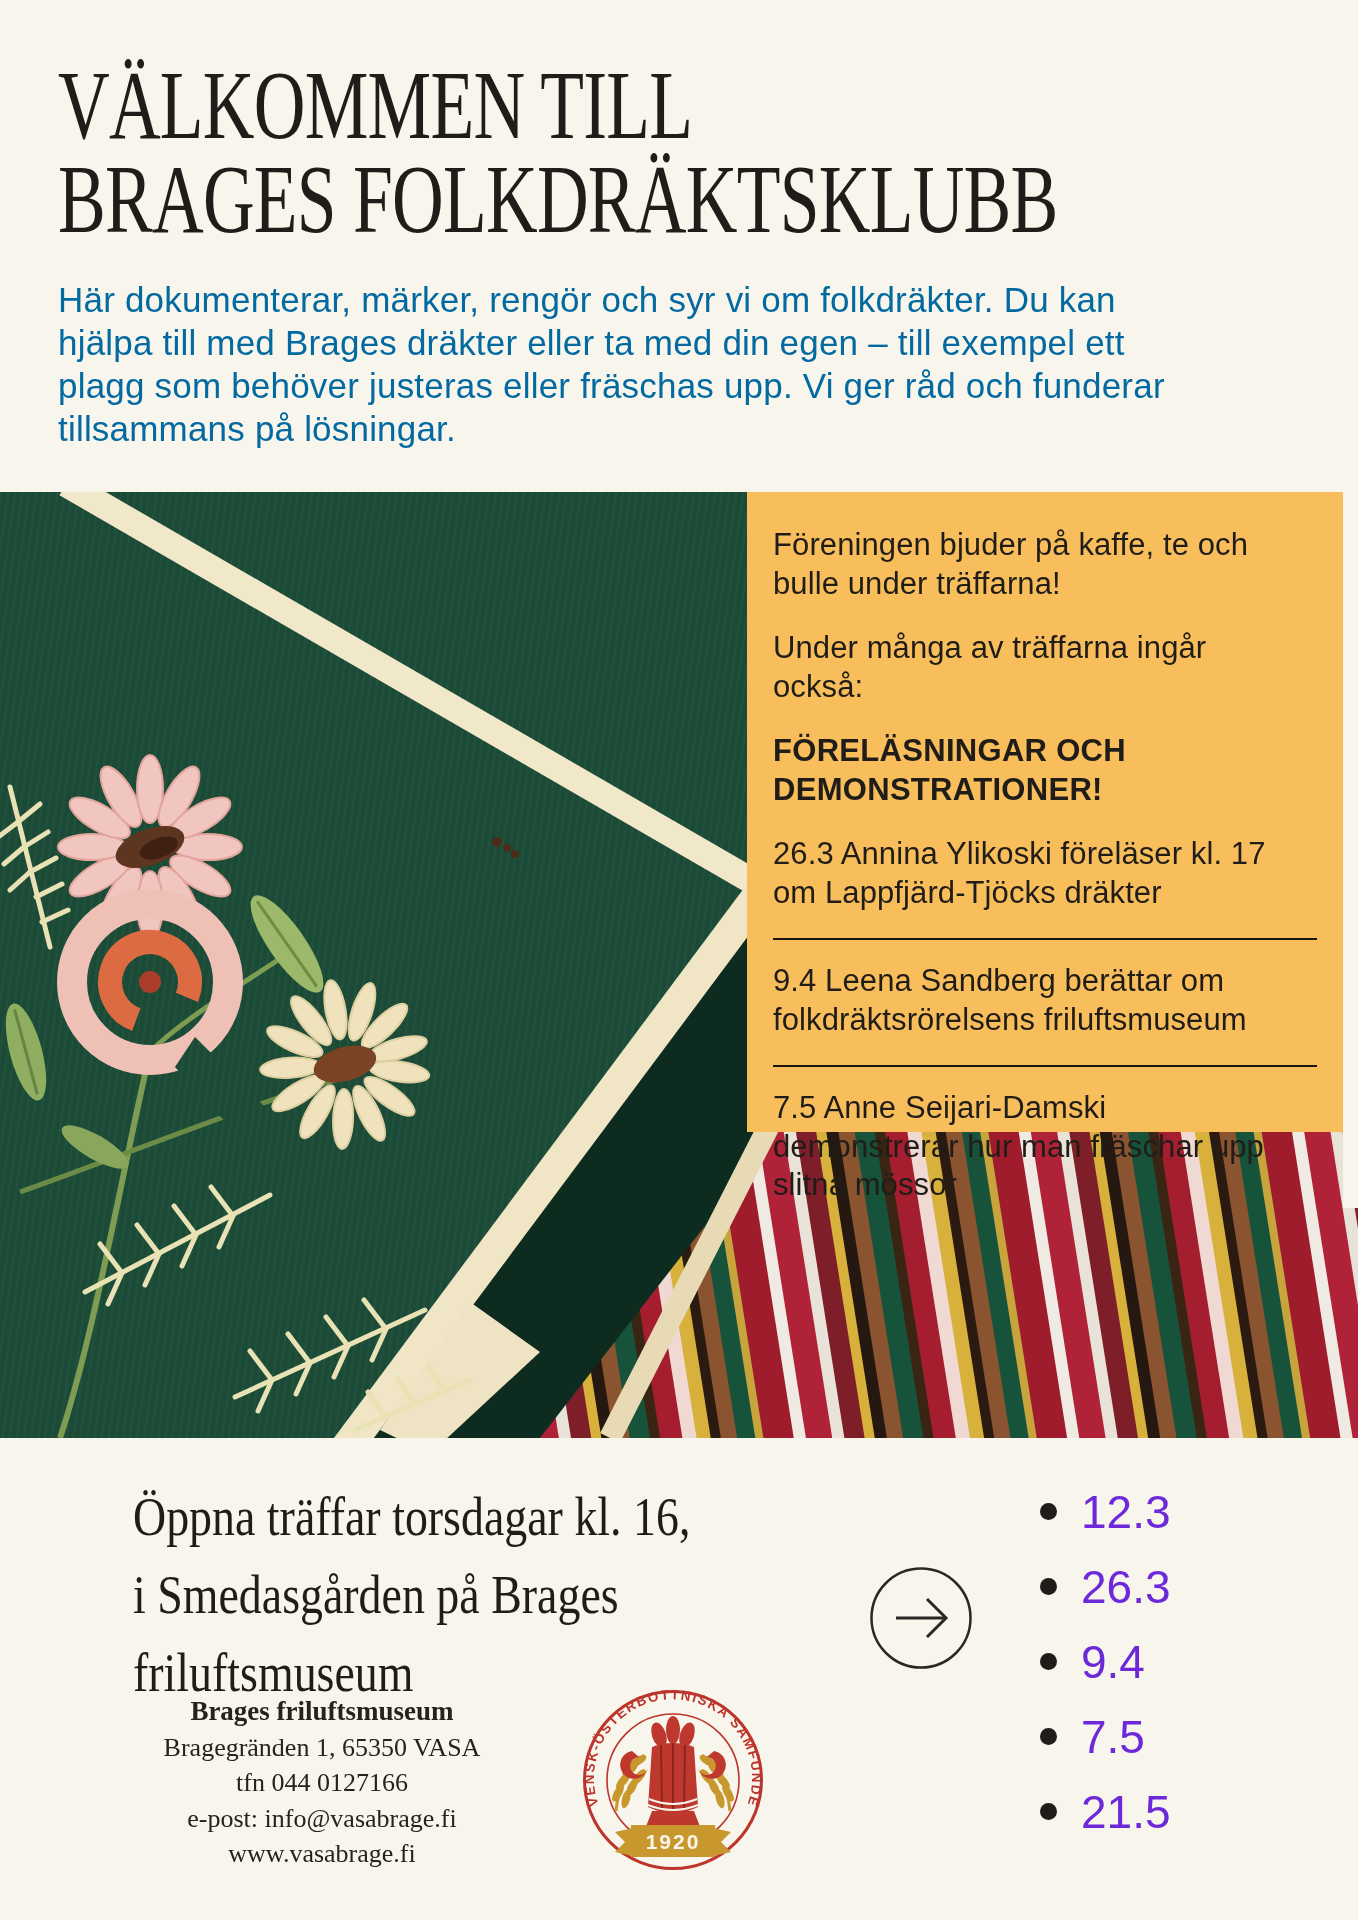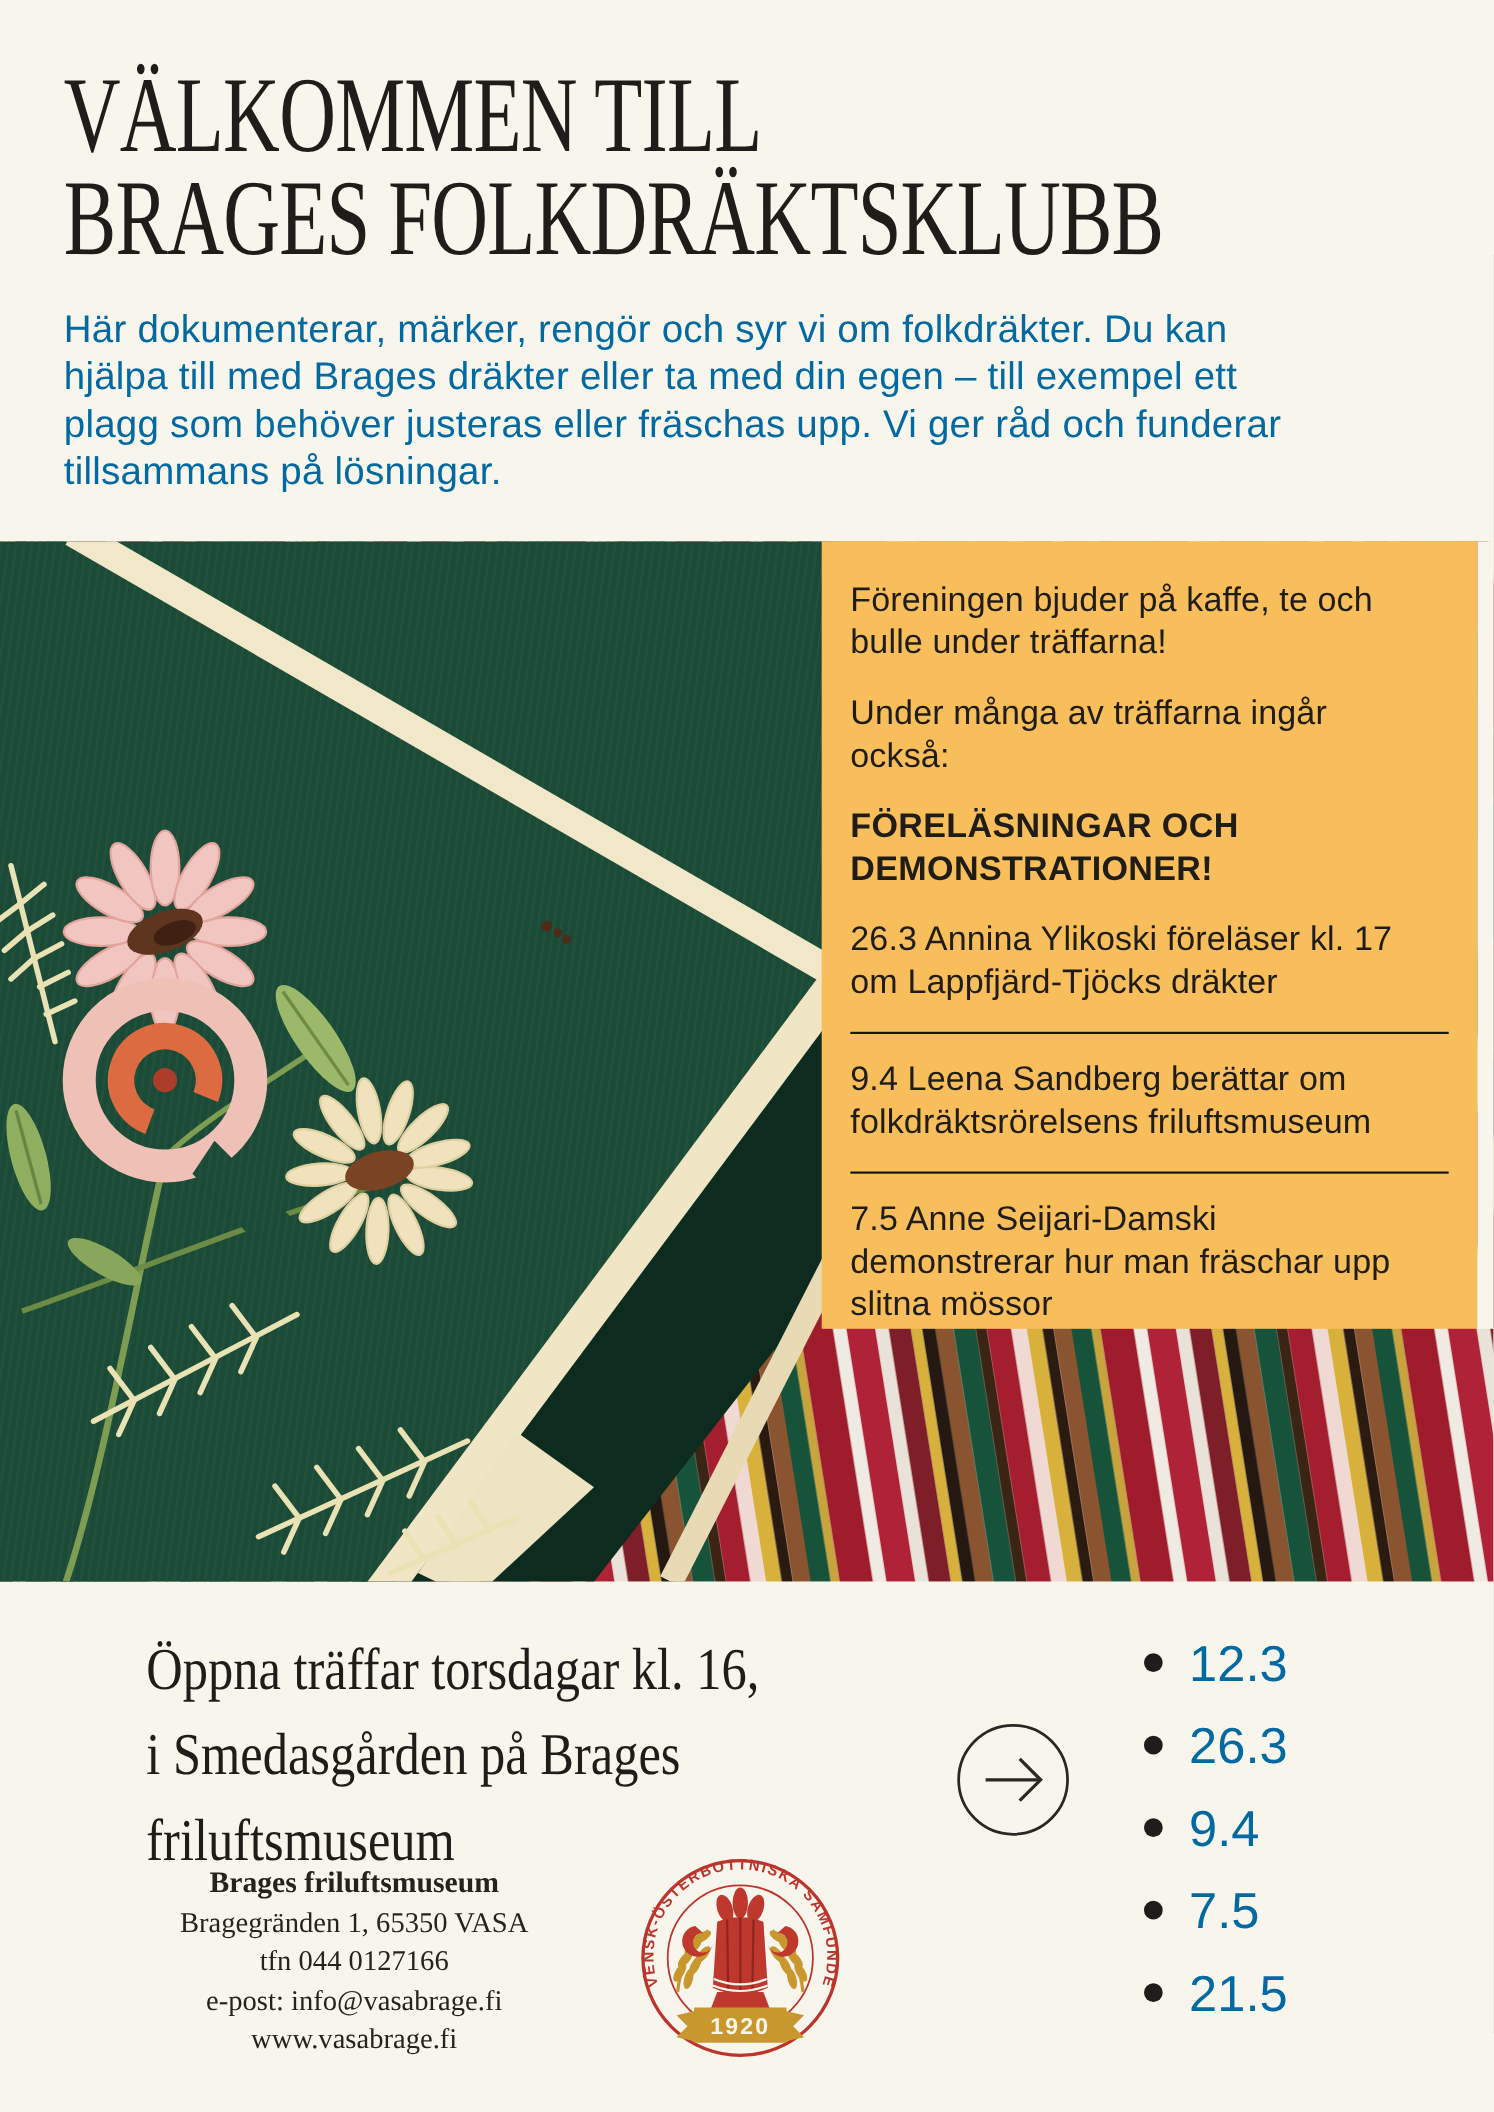--- a/index.html
+++ b/index.html
@@ -27,7 +27,7 @@
   .photo{position:absolute;left:0;top:492px;width:1358px;height:946px;overflow:hidden;}
   
   .panel{
-    position:absolute;left:747px;top:492px;width:596px;height:716px;
+    position:absolute;left:747px;top:492px;width:596px;height:640px;
     box-sizing:border-box;padding:34px 26px 20px 26px;
     background:#F8BE5C;color:#201d18;
     font-size:31px;line-height:38.5px;letter-spacing:.1px;

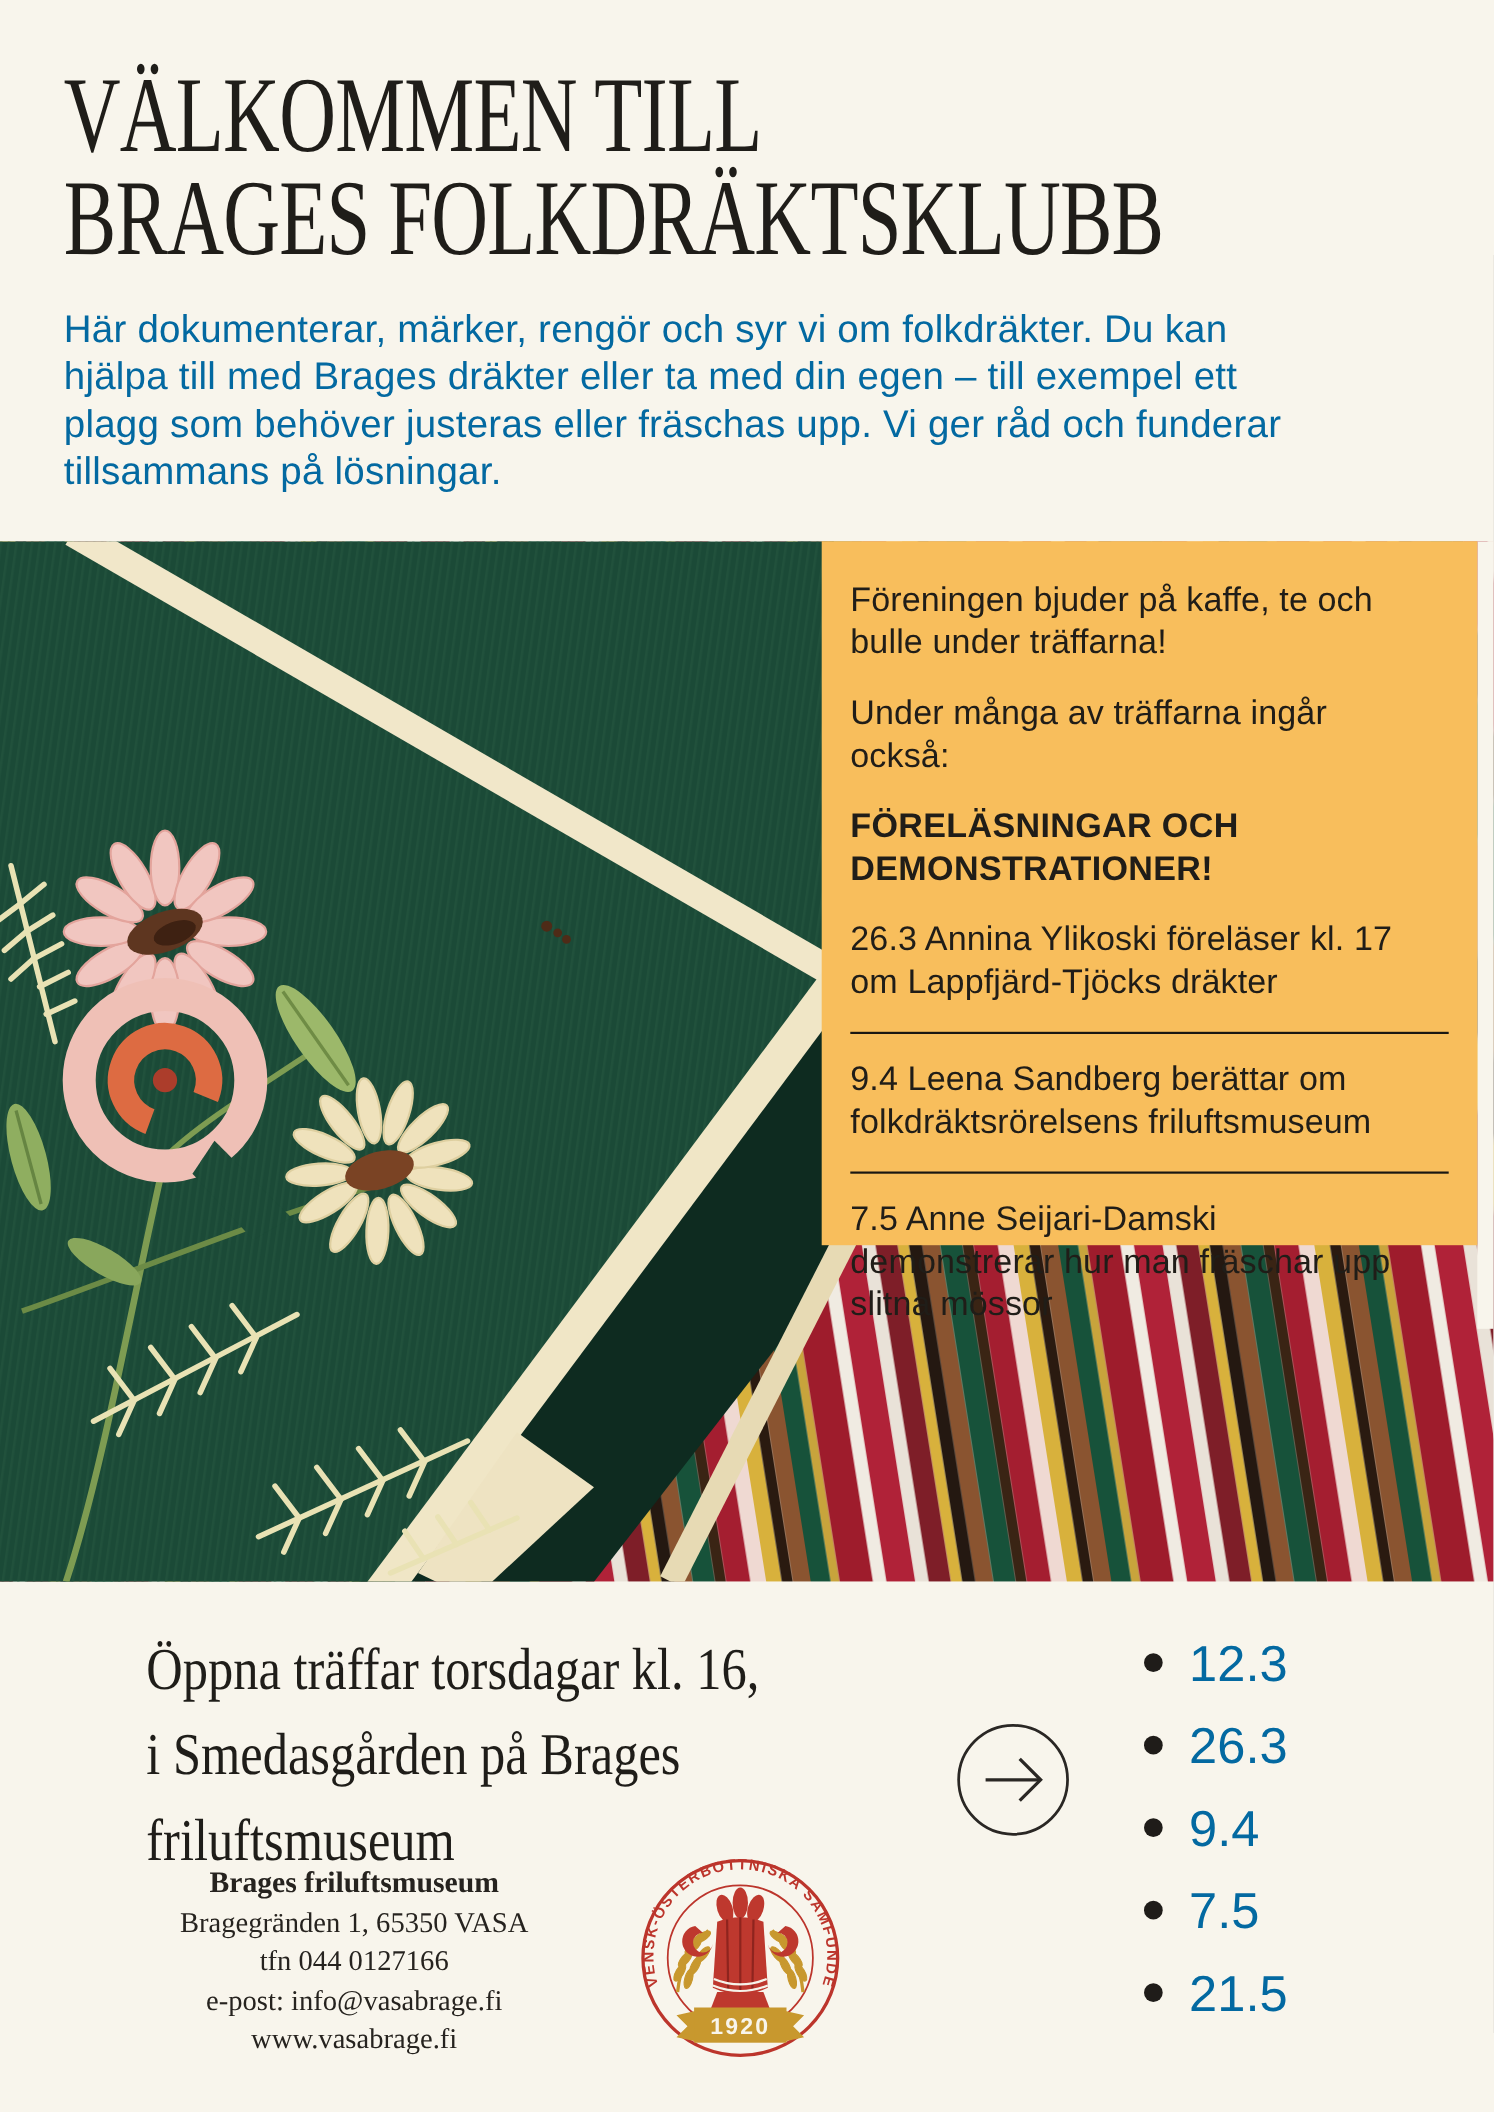--- a/index.html
+++ b/index.html
@@ -53,7 +53,7 @@
   .arrow-wrap{position:absolute;left:869px;top:1566px;width:104px;height:104px;}
   .dates{
     position:absolute;left:1040px;top:1474px;margin:0;padding:0;list-style:none;
-    font-size:46px;color:#0369a1;
+    font-size:46px;color:#6d28d9;
   }
   .dates li{height:75px;display:flex;align-items:center;}
   .dates .dot{

